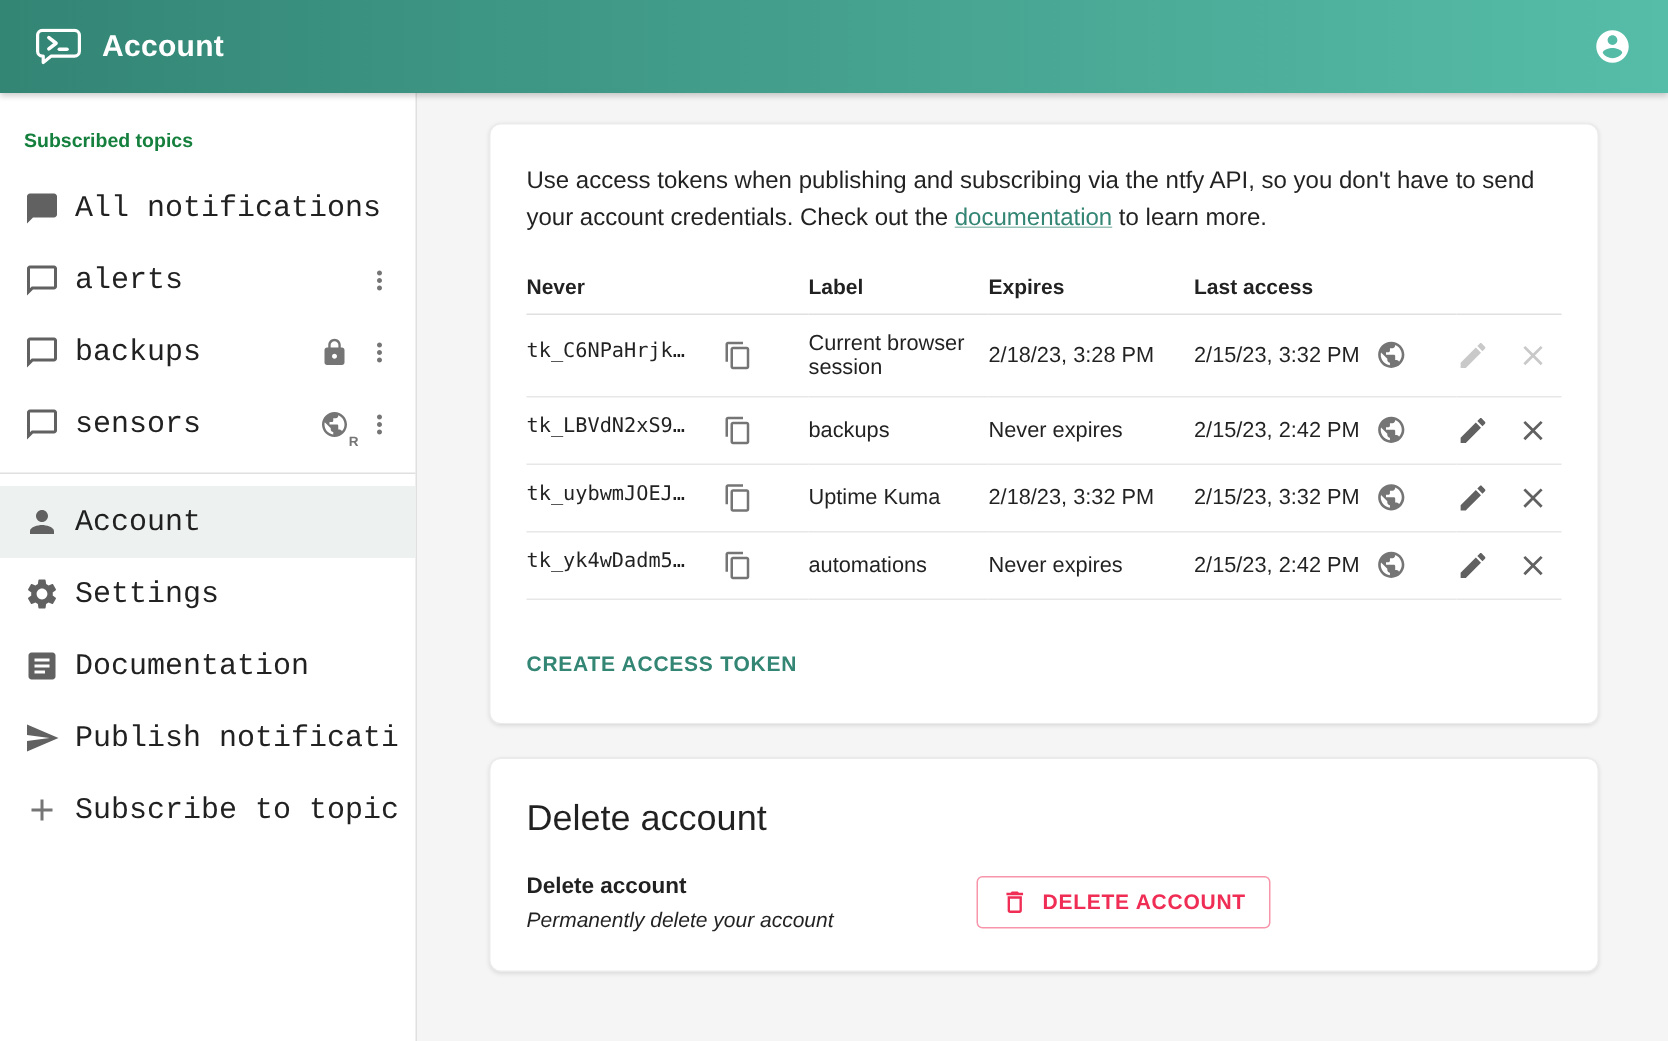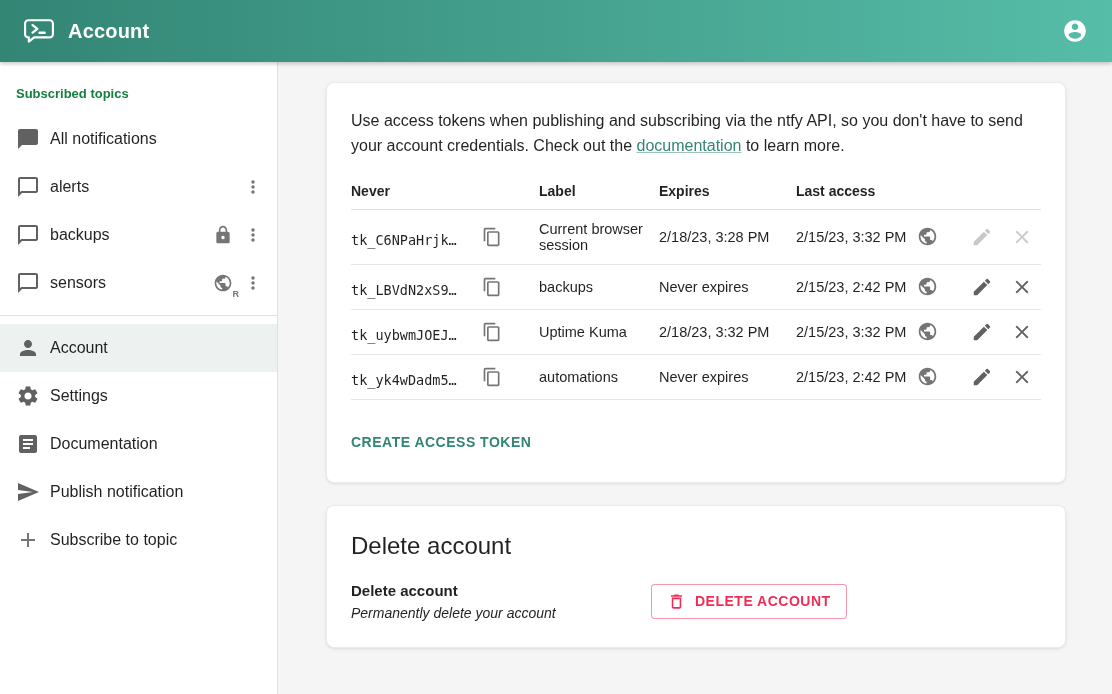--- a/index.html
+++ b/index.html
@@ -26,8 +26,8 @@
   .side-item.selected { background:#edf2f0; }
   .side-item .s-icon { width:24px; height:24px; margin-right:10px; flex:none;
     display:flex; align-items:center; justify-content:center; }
-  .side-item .s-label { font-size:16px; color:rgba(0,0,0,0.87); flex:1;
-    white-space:nowrap; overflow:hidden; }
+  .side-item .s-label { font-size:20px; color:rgba(0,0,0,0.87); flex:1;
+    white-space:nowrap; overflow:hidden;font-family:Liberation Mono, monospace; }
   .side-item .badge { width:24px; height:24px; margin-right:6px; flex:none;
     display:flex; align-items:center; justify-content:center; position:relative; }
   .globe-r { position:relative; }

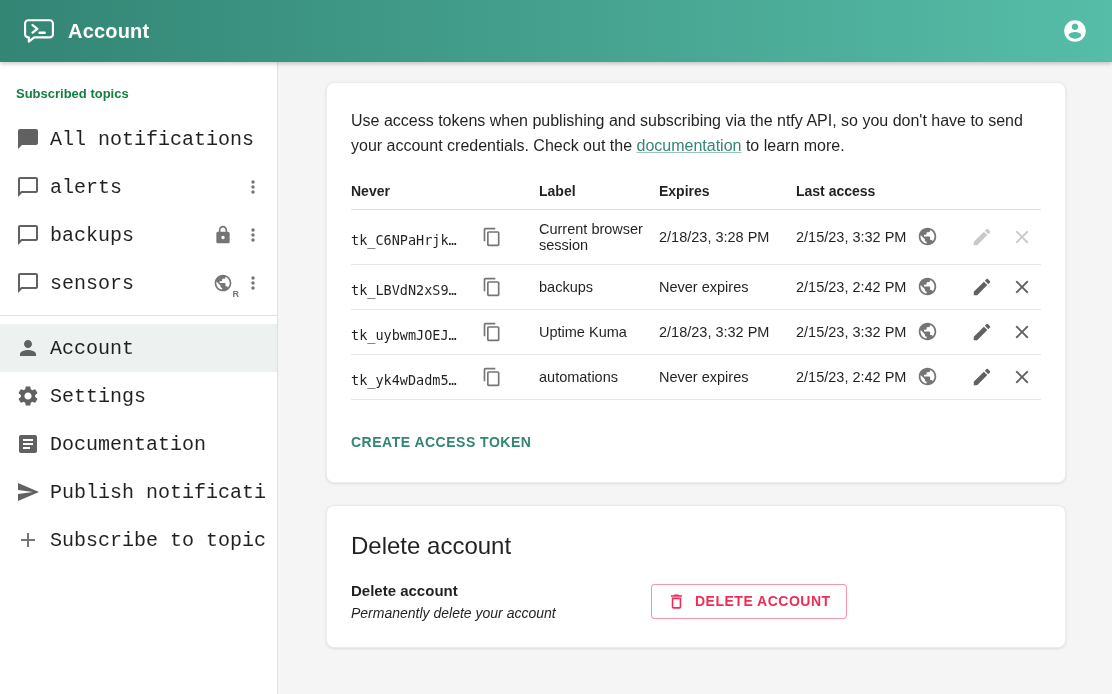--- a/index.html
+++ b/index.html
@@ -60,7 +60,7 @@
     padding:11px 8px 11px 0; border-bottom:1px solid #e7e7e7; vertical-align:middle; }
   col.c-token { width:188px; } col.c-label { width:120px; }
   col.c-expires { width:137px; } col.c-last { width:auto; } col.c-actions { width:68px; }
-  .token-cell { display:flex; align-items:flex-end; gap:24px; }
+  .token-cell { display:flex; align-items:flex-start; gap:24px; }
   .token-text { font-family:"DejaVu Sans Mono", monospace; font-size:13.5px; }
   .icon-btn { width:22px; height:22px; border:none; background:none; padding:0;
     cursor:pointer; color:#757575; display:inline-flex; align-items:center;

